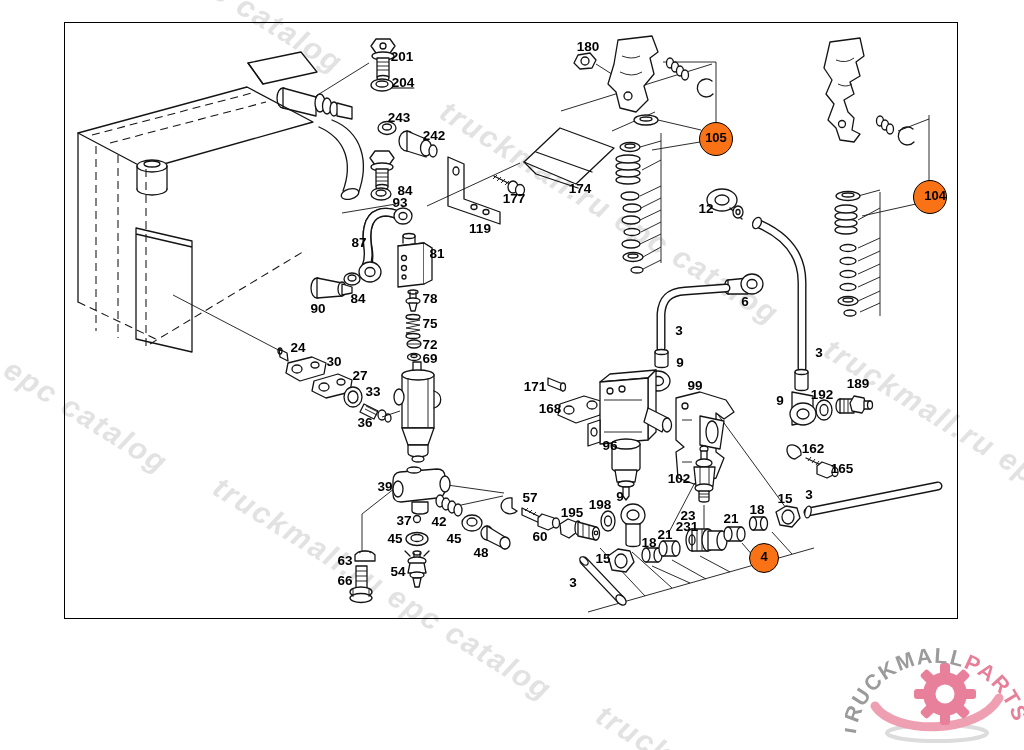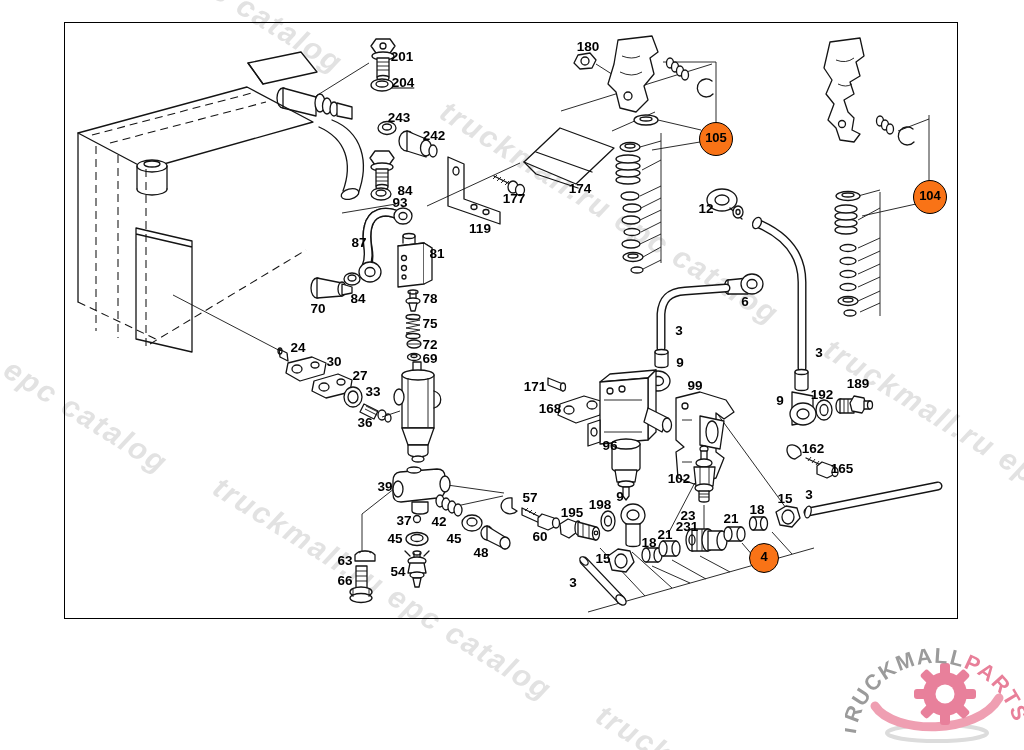--- a/index.html
+++ b/index.html
@@ -499,7 +499,7 @@
     <div class="plbl" style="left: 603px; top: 558px;">15</div>
     <div class="plbl" style="left: 573px; top: 582px;">3</div>
     <div class="pcal" style="left: 716px; top: 139px; width: 32px; height: 32px; line-height: 29px;">105</div>
-    <div class="pcal" style="left: 930px; top: 197px; width: 32px; height: 32px; line-height: 29px;">104</div>
+    <div class="pcal" style="left: 930px; top: 197px; width: 32px; height: 32px; line-height: 29px; text-align: right;">104</div>
     <div class="pcal" style="left: 764px; top: 558px; width: 28px; height: 28px; line-height: 25px;">4</div>
   </div>
 

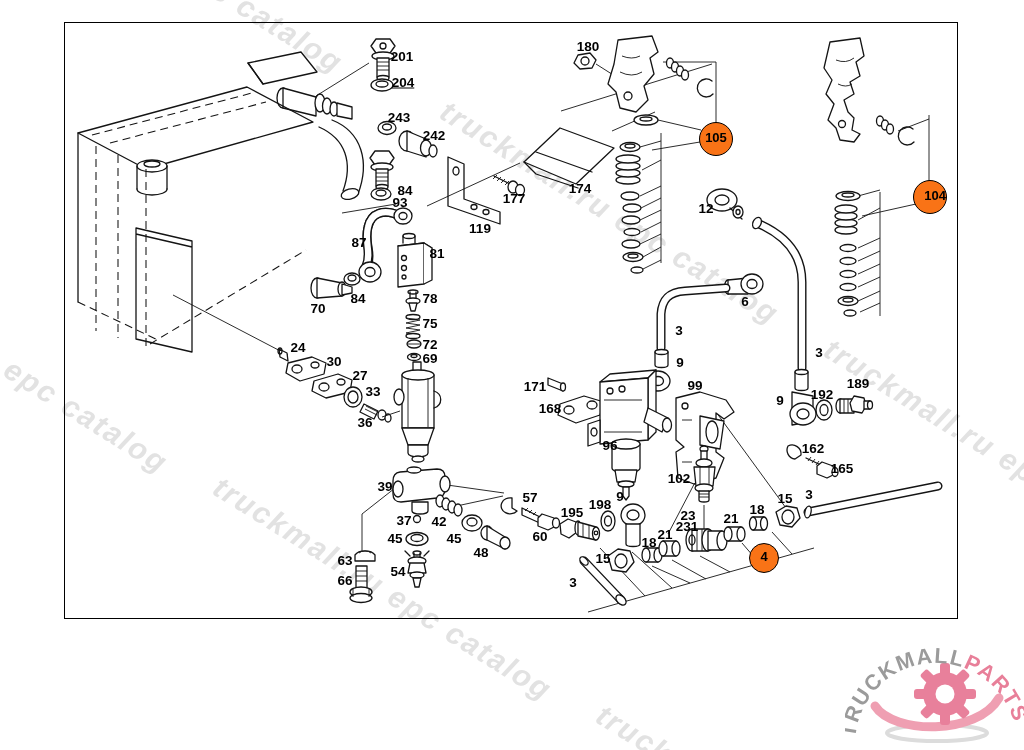--- a/index.html
+++ b/index.html
@@ -450,7 +450,7 @@
     <div class="plbl" style="left: 359px; top: 242px; text-align: center;">87</div>
     <div class="plbl" style="left: 437px; top: 253px;">81</div>
     <div class="plbl" style="left: 358px; top: 298px;">84</div>
-    <div class="plbl" style="left: 318px; top: 308px;">70</div>
+    <div class="plbl" style="left: 318px; top: 308px;">90</div>
     <div class="plbl" style="left: 430px; top: 298px;">78</div>
     <div class="plbl" style="left: 430px; top: 323px;">75</div>
     <div class="plbl" style="left: 430px; top: 344px;">72</div>

